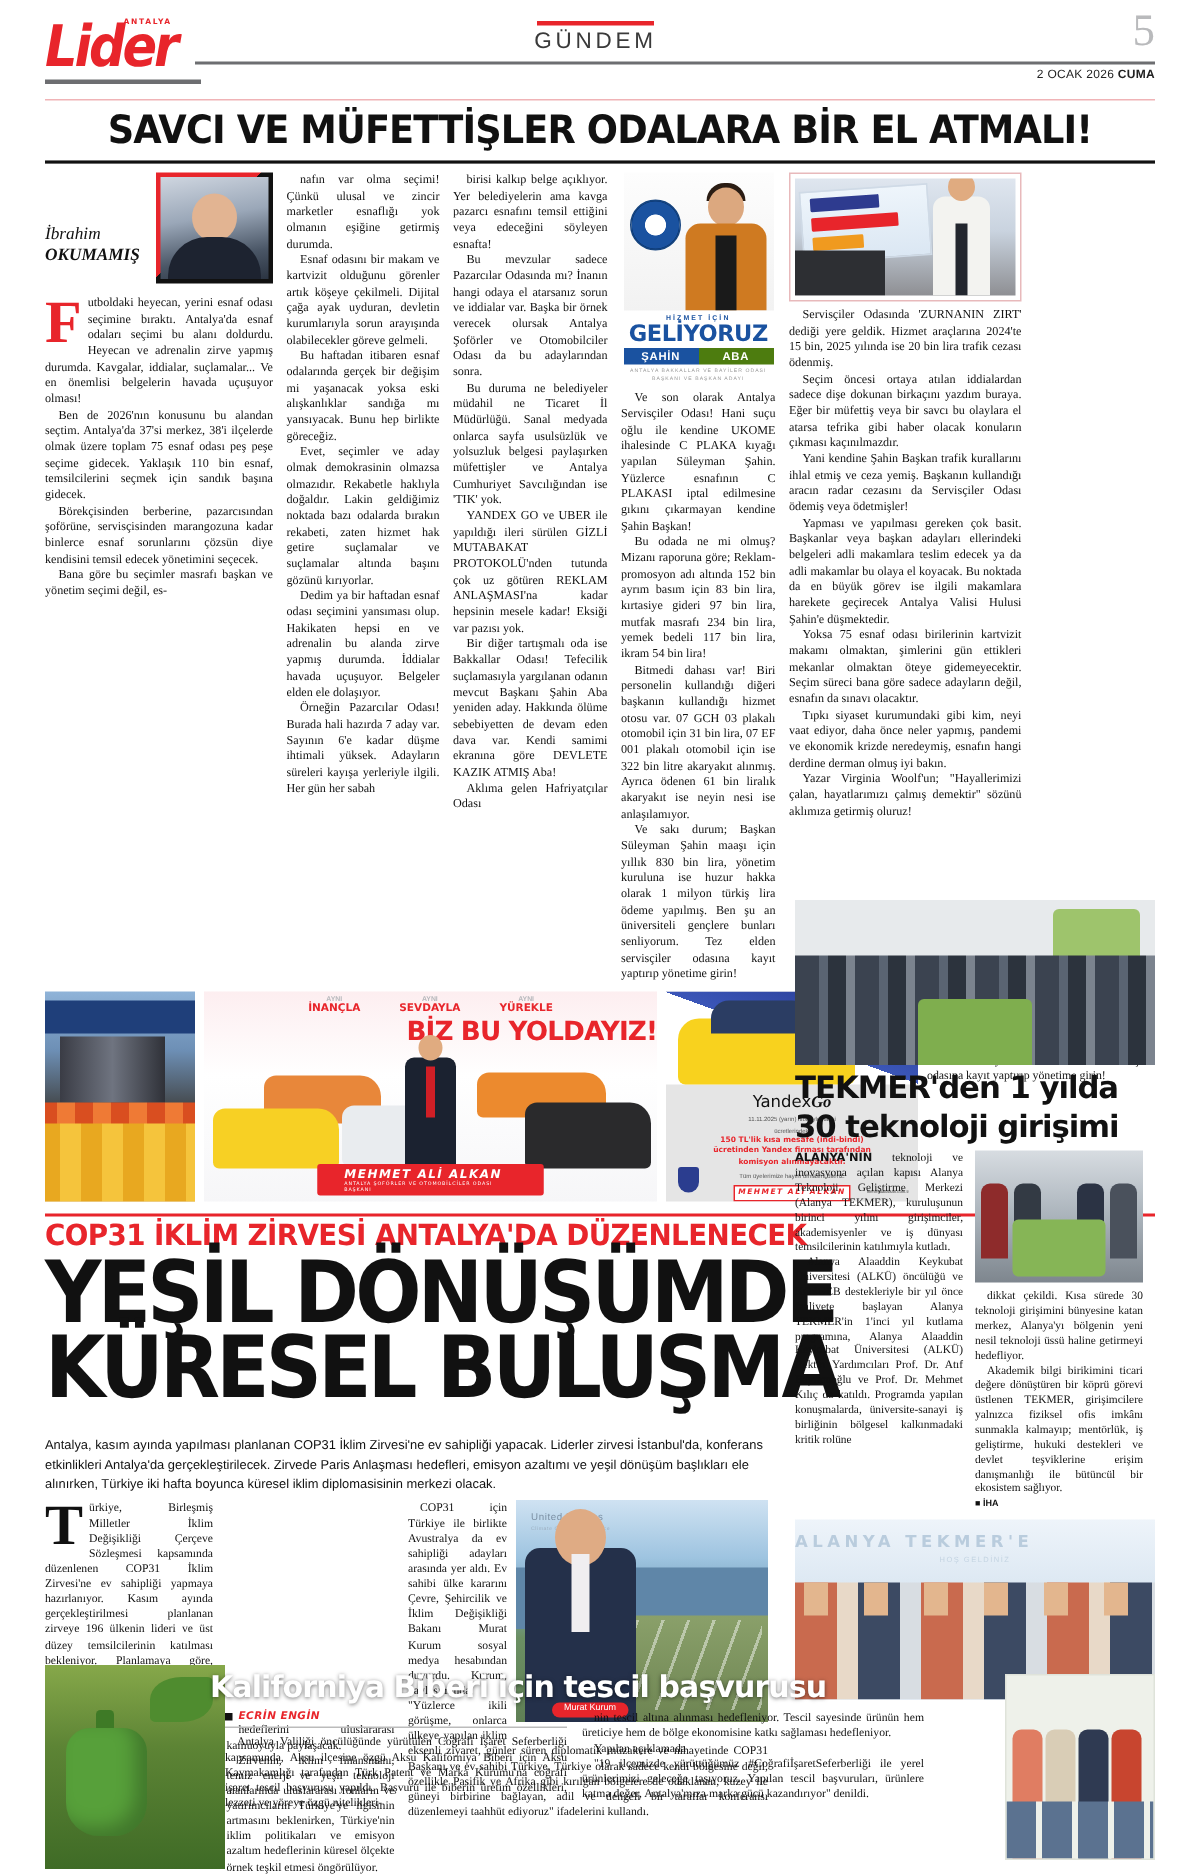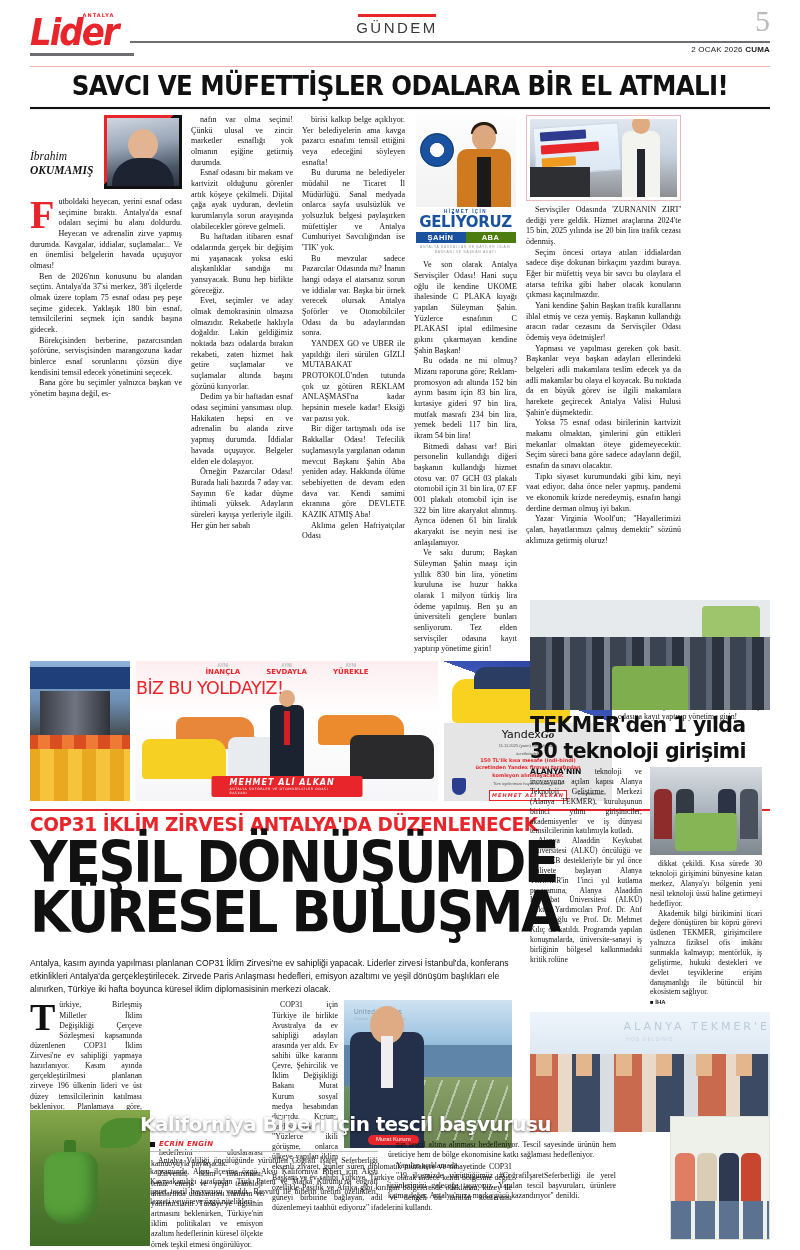--- a/index.html
+++ b/index.html
@@ -422,8 +422,8 @@
 
       <div class="col c3">
         <p>birisi kalkıp belge açıklıyor. Yer belediyelerin ama kavga pazarcı esnafını temsil ettiğini veya edeceğini söyleyen esnafta!</p>
+        <p>Bu mevzular sadece Pazarcılar Odasında mı? İnanın hangi odaya el atarsanız sorun ve iddialar var. Başka bir örnek verecek olursak Antalya Şoförler ve Otomobilciler Odası da bu adaylarından sonra.</p>
         <p>Bu duruma ne belediyeler müdahil ne Ticaret İl Müdürlüğü. Sanal medyada onlarca sayfa usulsüzlük ve yolsuzluk belgesi paylaşırken müfettişler ve Antalya Cumhuriyet Savcılığından ise 'TIK' yok.</p>
-        <p>Bu mevzular sadece Pazarcılar Odasında mı? İnanın hangi odaya el atarsanız sorun ve iddialar var. Başka bir örnek verecek olursak Antalya Şoförler ve Otomobilciler Odası da bu adaylarından sonra.</p>
         <p>YANDEX GO ve UBER ile yapıldığı ileri sürülen GİZLİ MUTABAKAT PROTOKOLÜ'nden tutunda çok uz götüren REKLAM ANLAŞMASI'na kadar hepsinin mesele kadar! Eksiği var pazısı yok.</p>
         <p>Bir diğer tartışmalı oda ise Bakkallar Odası! Tefecilik suçlamasıyla yargılanan odanın mevcut Başkanı Şahin Aba yeniden aday. Hakkında ölüme sebebiyetten de devam eden dava var. Kendi samimi ekranına göre DEVLETE KAZIK ATMIŞ Aba!</p>
         <p>Aklıma gelen Hafriyatçılar Odası</p>

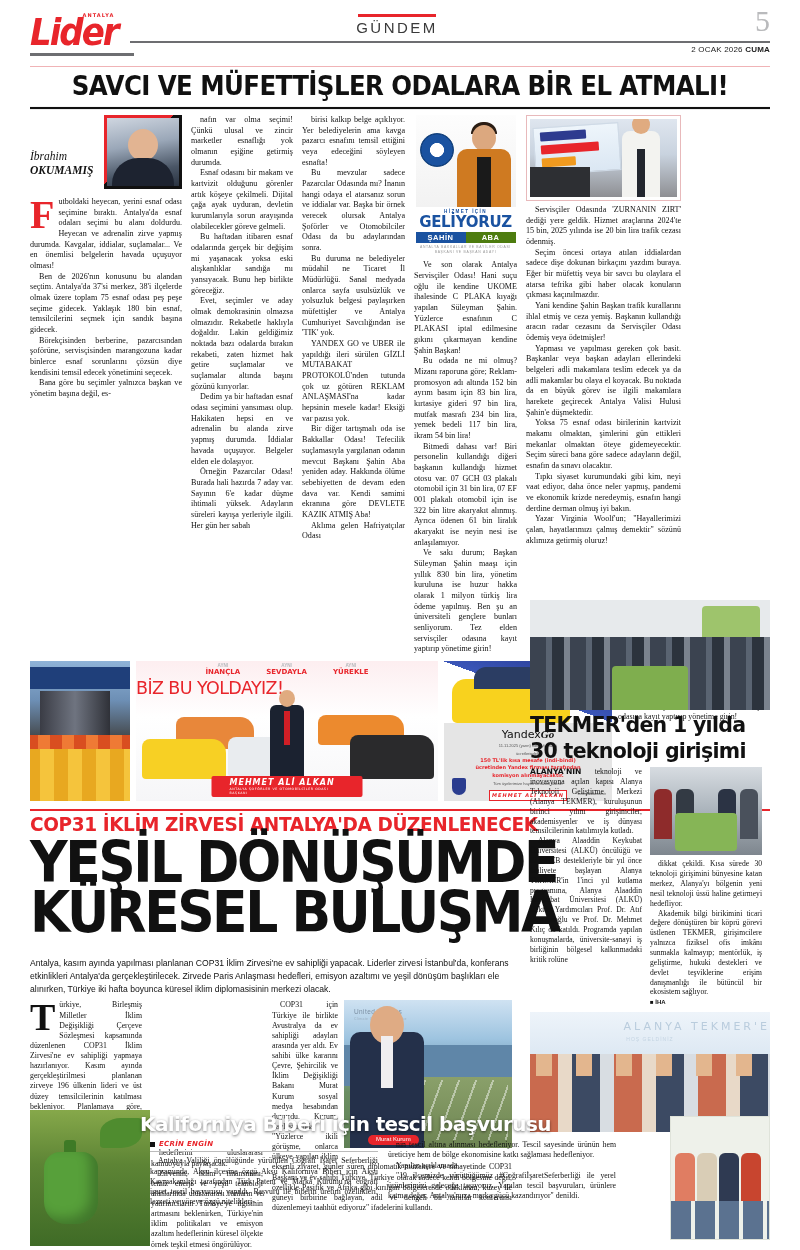--- a/index.html
+++ b/index.html
@@ -406,7 +406,7 @@
           </div>
         </div>
         <p style="text-indent:0"><span class="dropcap">F</span><span>utboldaki heyecan, yerini esnaf odası seçimine bıraktı. Antalya'da esnaf odaları seçimi bu alanı doldurdu. Heyecan ve adrenalin zirve yapmış durumda. Kavgalar, iddialar, suçlamalar... Ve en önemlisi belgelerin havada uçuşuyor olması!</span></p>
-        <p>Ben de 2026'nın konusunu bu alandan seçtim. Antalya'da 37'si merkez, 38'i ilçelerde olmak üzere toplam 75 esnaf odası peş peşe seçime gidecek. Yaklaşık 180 bin esnaf, temsilcilerini seçmek için sandık başına gidecek.</p>
+        <p>Ben de 2026'nın konusunu bu alandan seçtim. Antalya'da 37'si merkez, 38'i ilçelerde olmak üzere toplam 75 esnaf odası peş peşe seçime gidecek. Yaklaşık 110 bin esnaf, temsilcilerini seçmek için sandık başına gidecek.</p>
         <p>Börekçisinden berberine, pazarcısından şoförüne, servisçisinden marangozuna kadar binlerce esnaf sorunlarını çözsün diye kendisini temsil edecek yönetimini seçecek.</p>
         <p>Bana göre bu seçimler yalnızca başkan ve yönetim başına değil, es-</p>
       </div>

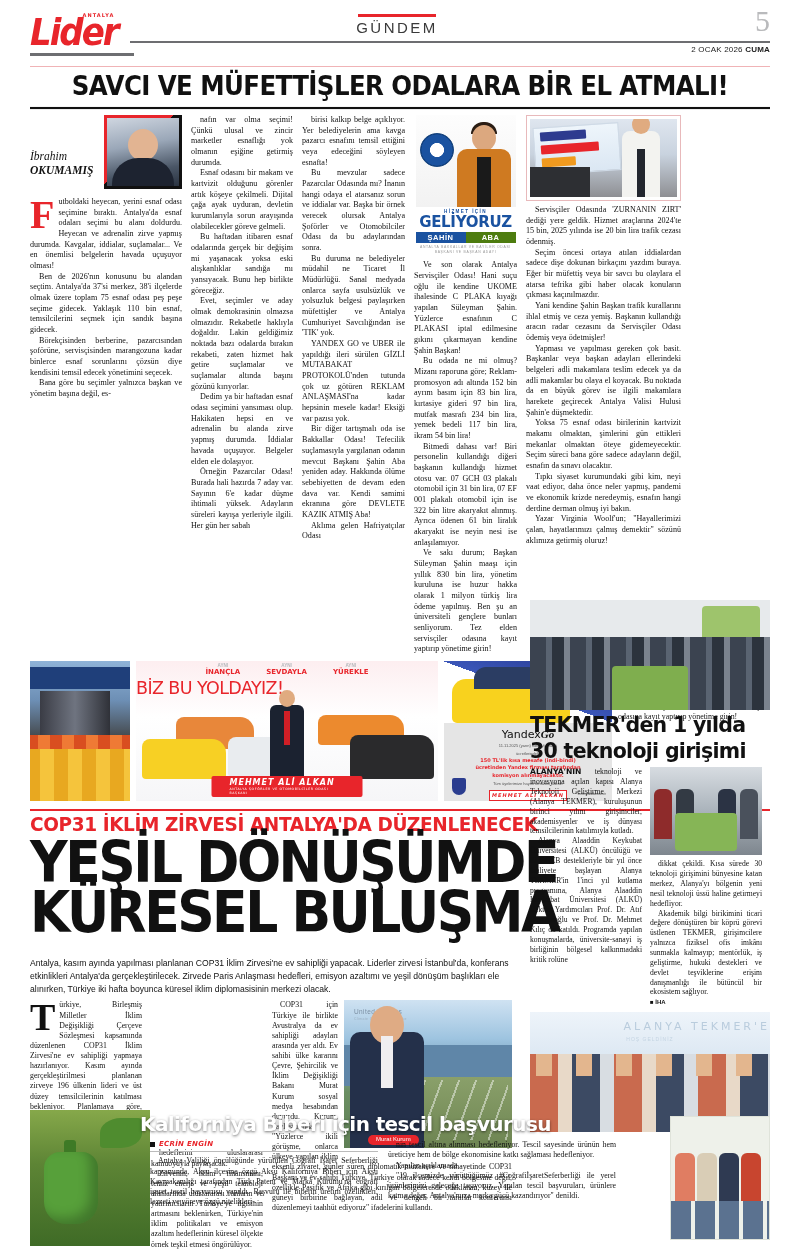--- a/index.html
+++ b/index.html
@@ -408,7 +408,7 @@
         <p style="text-indent:0"><span class="dropcap">F</span><span>utboldaki heyecan, yerini esnaf odası seçimine bıraktı. Antalya'da esnaf odaları seçimi bu alanı doldurdu. Heyecan ve adrenalin zirve yapmış durumda. Kavgalar, iddialar, suçlamalar... Ve en önemlisi belgelerin havada uçuşuyor olması!</span></p>
         <p>Ben de 2026'nın konusunu bu alandan seçtim. Antalya'da 37'si merkez, 38'i ilçelerde olmak üzere toplam 75 esnaf odası peş peşe seçime gidecek. Yaklaşık 110 bin esnaf, temsilcilerini seçmek için sandık başına gidecek.</p>
         <p>Börekçisinden berberine, pazarcısından şoförüne, servisçisinden marangozuna kadar binlerce esnaf sorunlarını çözsün diye kendisini temsil edecek yönetimini seçecek.</p>
-        <p>Bana göre bu seçimler yalnızca başkan ve yönetim başına değil, es-</p>
+        <p>Bana göre bu seçimler masrafı başkan ve yönetim seçimi değil, es-</p>
       </div>
 
       <div class="col c2">

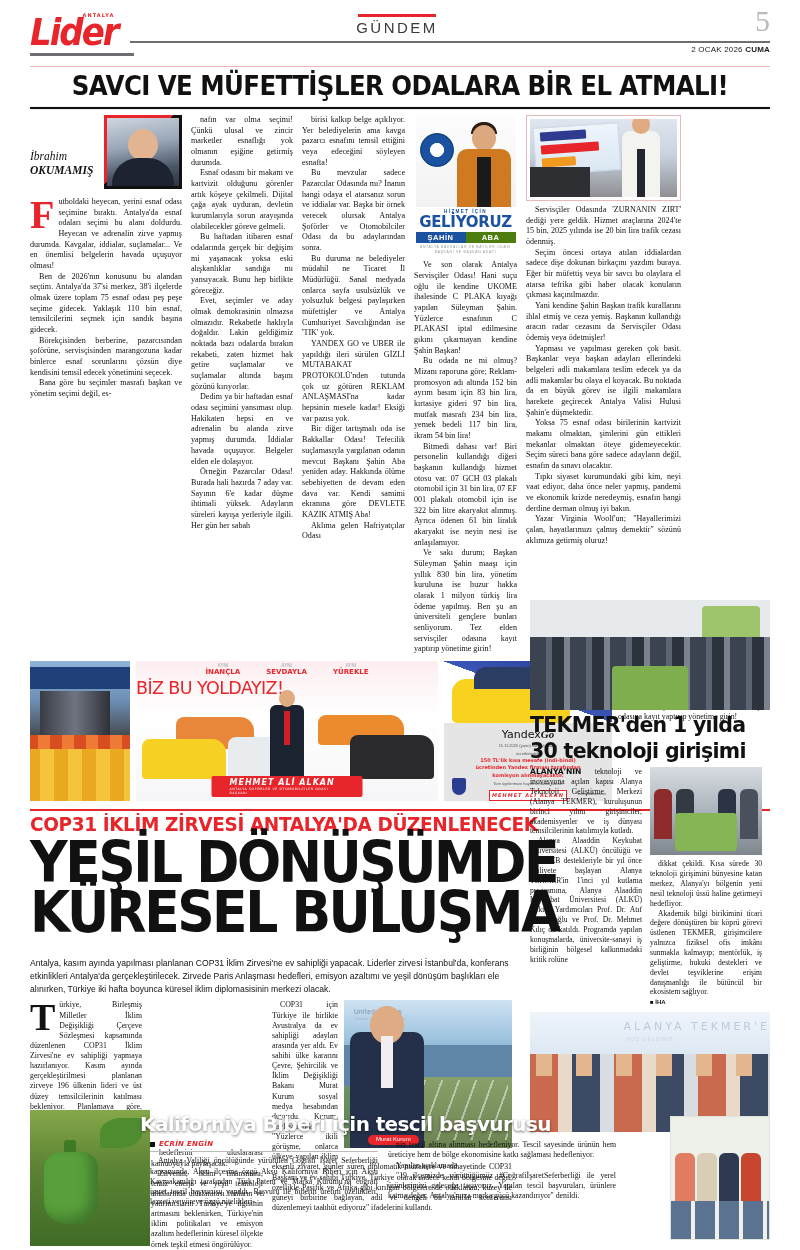--- a/index.html
+++ b/index.html
@@ -209,8 +209,8 @@
   .ad1-tags .sm { font-family:"Liberation Sans",sans-serif;font-size:4.6px;color:#b5b7bb;font-weight:700;}
   .ad1-tags .bg { font-family:"DejaVu Sans",sans-serif;font-size:7px;color:#e8252b;font-weight:700;}
   .ad1-slogan {
-    font-family:"DejaVu Sans",sans-serif;font-weight:400;font-size:17.5px;
-    color:#e8252b;text-align:left;margin-top:2px;letter-spacing:-.6px;
+    font-family:"DejaVu Sans",sans-serif;font-weight:700;font-size:17.5px;
+    color:#e8252b;text-align:right;margin-top:2px;letter-spacing:-.6px;
   }
   .ad1-cars{position:absolute;left:0;right:0;bottom:22px;height:74px;}
   .ad1-cars .car{position:absolute;border-radius:8px 14px 4px 4px;}

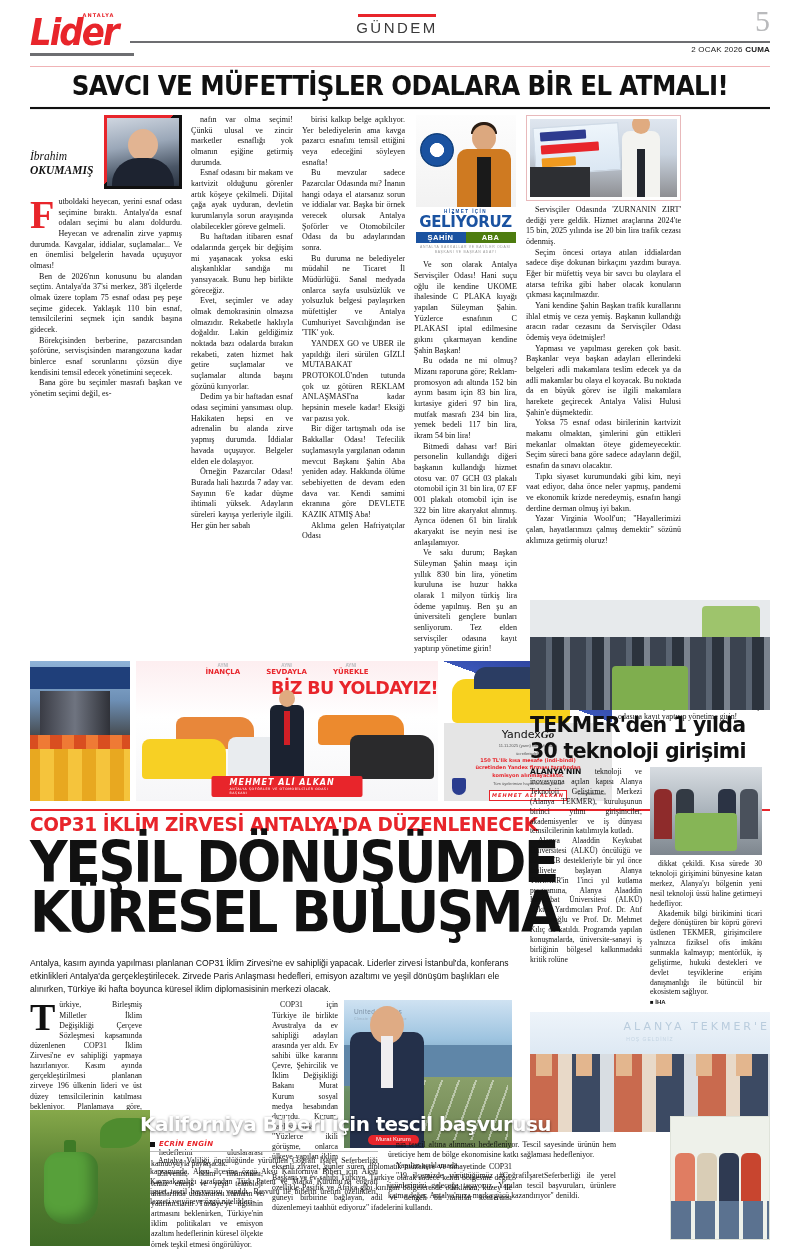--- a/index.html
+++ b/index.html
@@ -323,8 +323,8 @@
 
   .tek-banner{height:120px;margin-top:5px;position:relative;overflow:hidden;
     background:linear-gradient(180deg,#eef4fa 0%,#dbe7f2 40%,#cfdff0 100%);}
-  .tek-banner .ttl{position:absolute;left:0;right:0;top:8px;text-align:right;
-    font-family:"DejaVu Sans",sans-serif;font-weight:400;font-size:11px;color:#b9ccdd;letter-spacing:3px;}
+  .tek-banner .ttl{position:absolute;left:0;right:0;top:8px;text-align:left;
+    font-family:"DejaVu Sans",sans-serif;font-weight:700;font-size:11px;color:#b9ccdd;letter-spacing:3px;}
   .tek-banner .sub{position:absolute;left:0;right:0;top:24px;text-align:center;
     font-family:"Liberation Sans",sans-serif;font-size:5px;color:#c4d4e2;letter-spacing:1px;}
   .tek-banner .grp{position:absolute;left:0;bottom:0;width:100%;height:78px;

